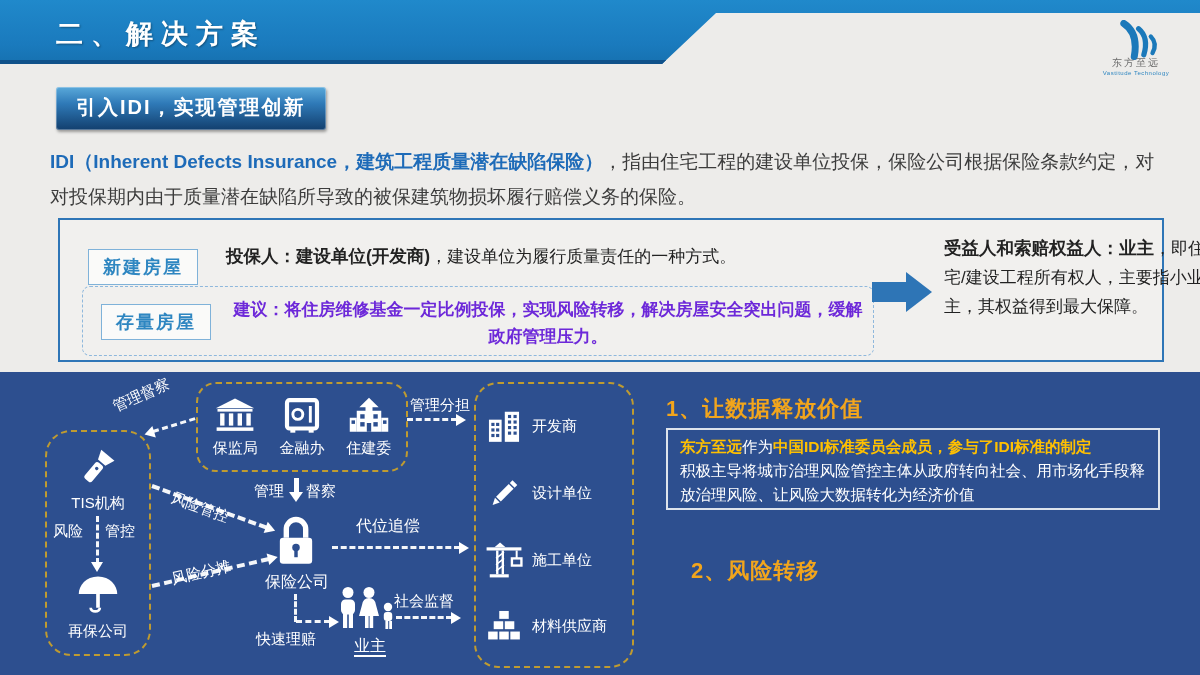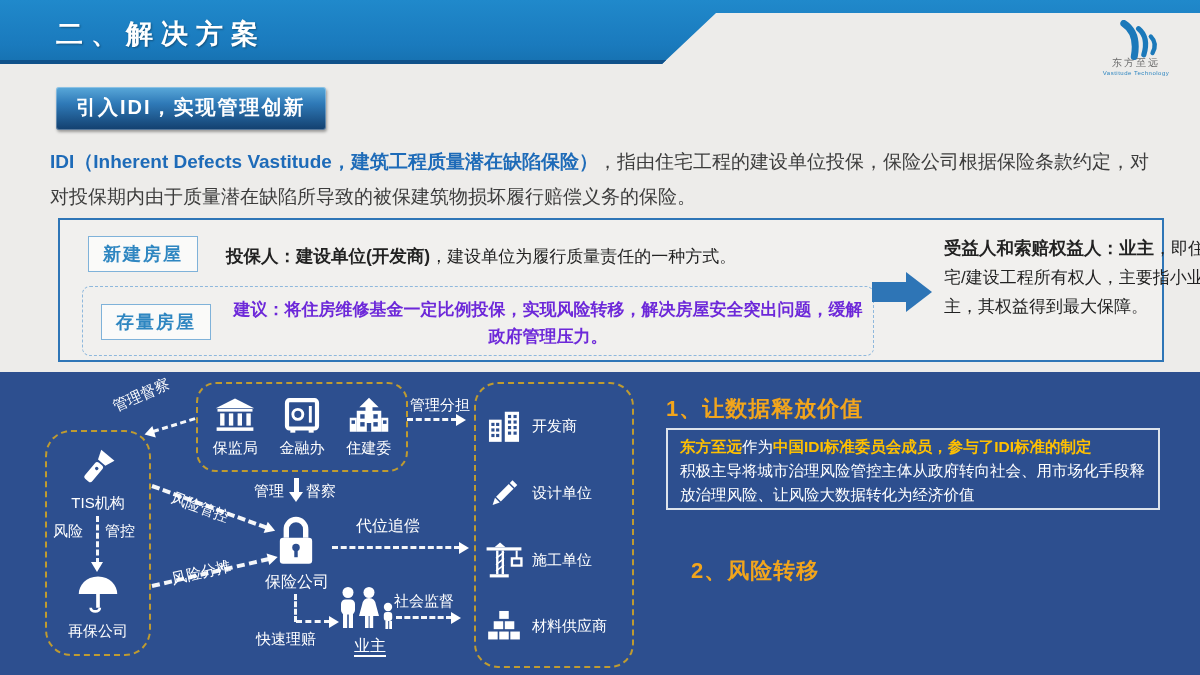--- a/index.html
+++ b/index.html
@@ -132,7 +132,7 @@
 <div class="badge">引入IDI，实现管理创新</div>
 
 <p class="lead">
-  <span class="hl">IDI（Inherent Defects Vastitude，建筑工程质量潜在缺陷保险）</span><span>，指由住宅工程的建设单位投保，保险公司根据保险条款约定，对对投保期内由于质量潜在缺陷所导致的被保建筑物损坏履行赔偿义务的保险。</span>
+  <span class="hl">IDI（Inherent Defects Insurance，建筑工程质量潜在缺陷保险）</span><span>，指由住宅工程的建设单位投保，保险公司根据保险条款约定，对对投保期内由于质量潜在缺陷所导致的被保建筑物损坏履行赔偿义务的保险。</span>
 </p>
 
 <div class="obox">

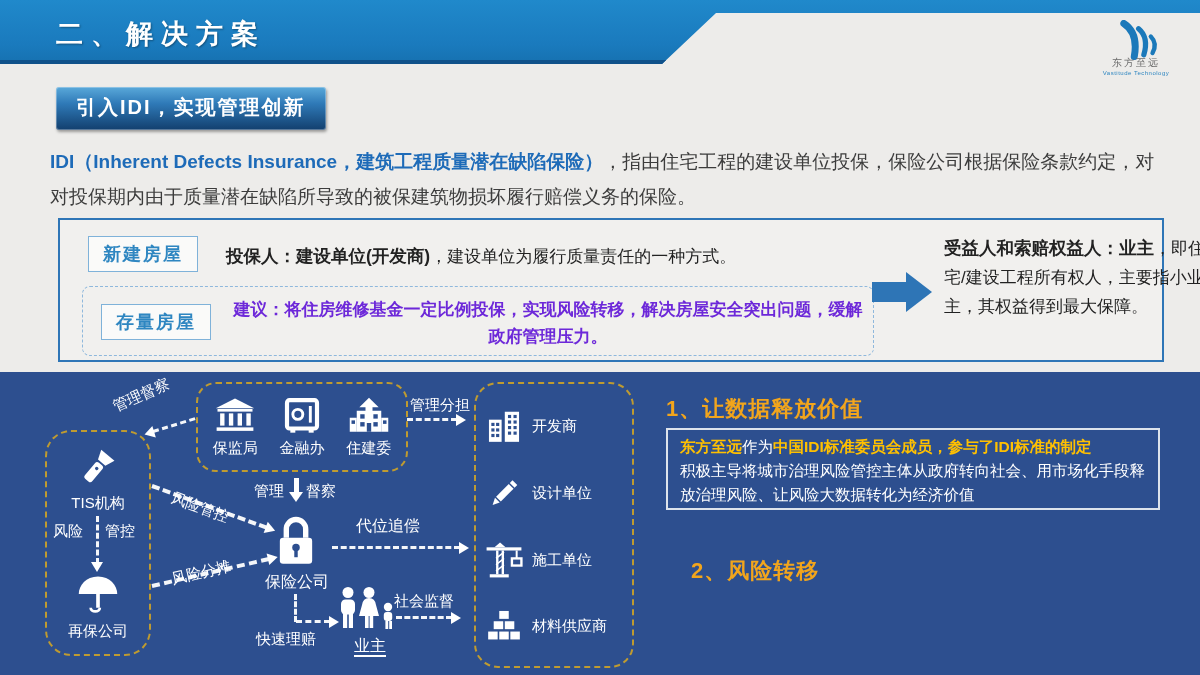--- a/index.html
+++ b/index.html
@@ -53,7 +53,7 @@
     color:#2e86c1; font-weight:bold; font-size:18px; letter-spacing:2px;
     padding:5px 14px;
   }
-  .tag-new { left:28px; top:16px;text-align:center; }
+  .tag-new { left:28px; top:29px;text-align:center; }
   .row-new { position:absolute; left:166px; top:24px; font-size:17px; color:#222; }
   .row-new b { font-size:17.5px; }
   .dashbox {

